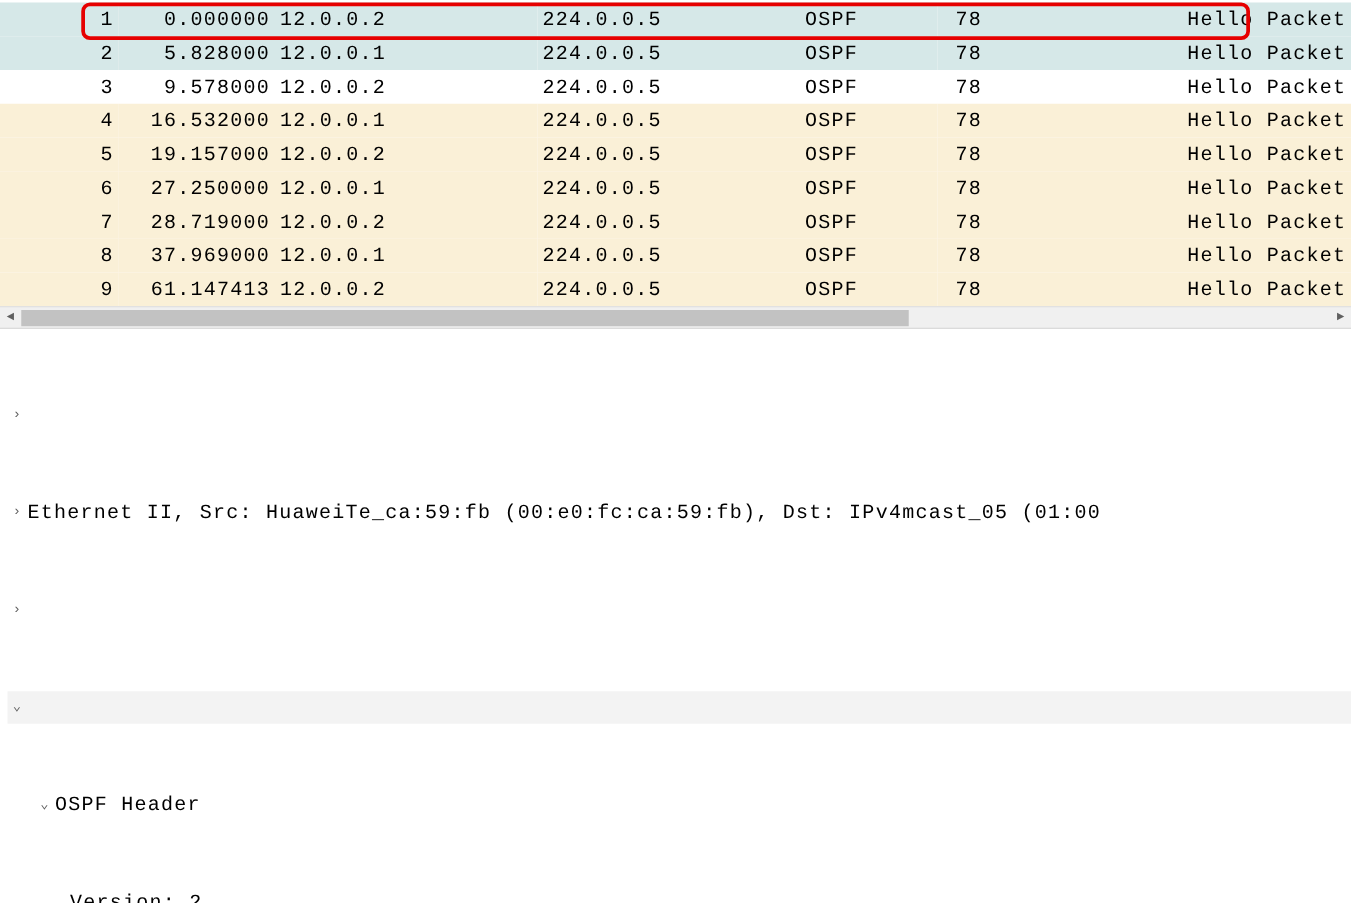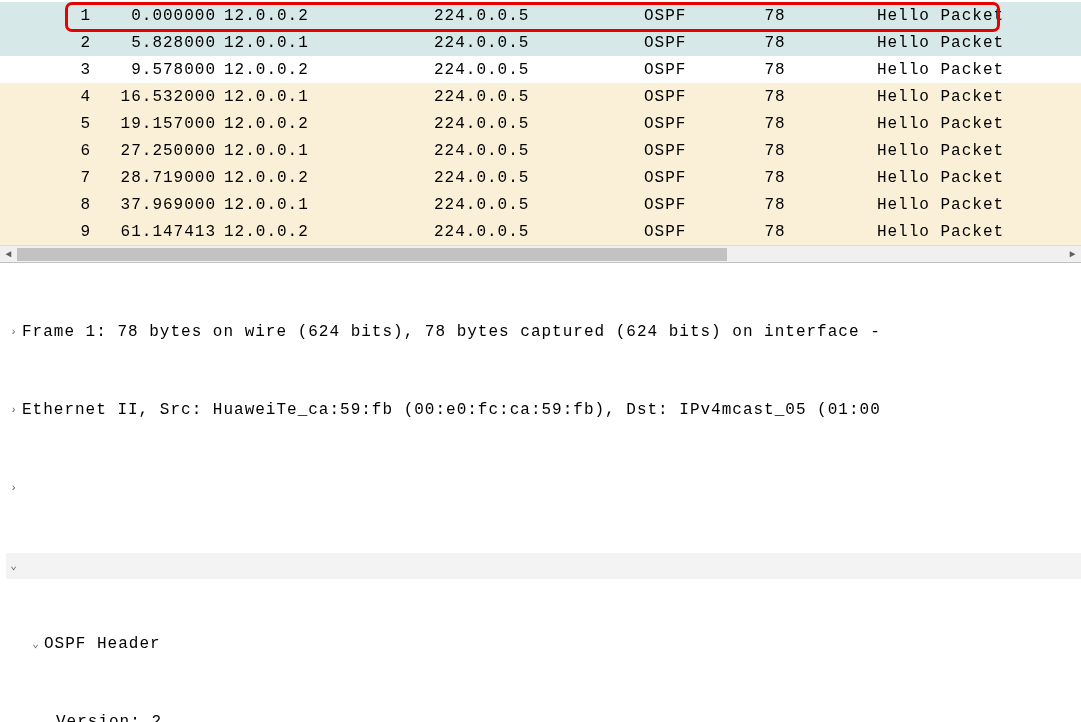--- a/index.html
+++ b/index.html
@@ -31,7 +31,7 @@
   .col-dst { width: 210px; text-align: left; }
   .col-proto { width: 110px; text-align: left; }
   .col-len { width: 50px; text-align: center; padding-right:4px;}
-  .col-info { text-align: center; }
+  .col-info { text-align: right; }
   .row-selected td { background: #d6e8e8; }
   .row-alt td { background: #faf0d7; }
   .row-normal td { background: #fff; }

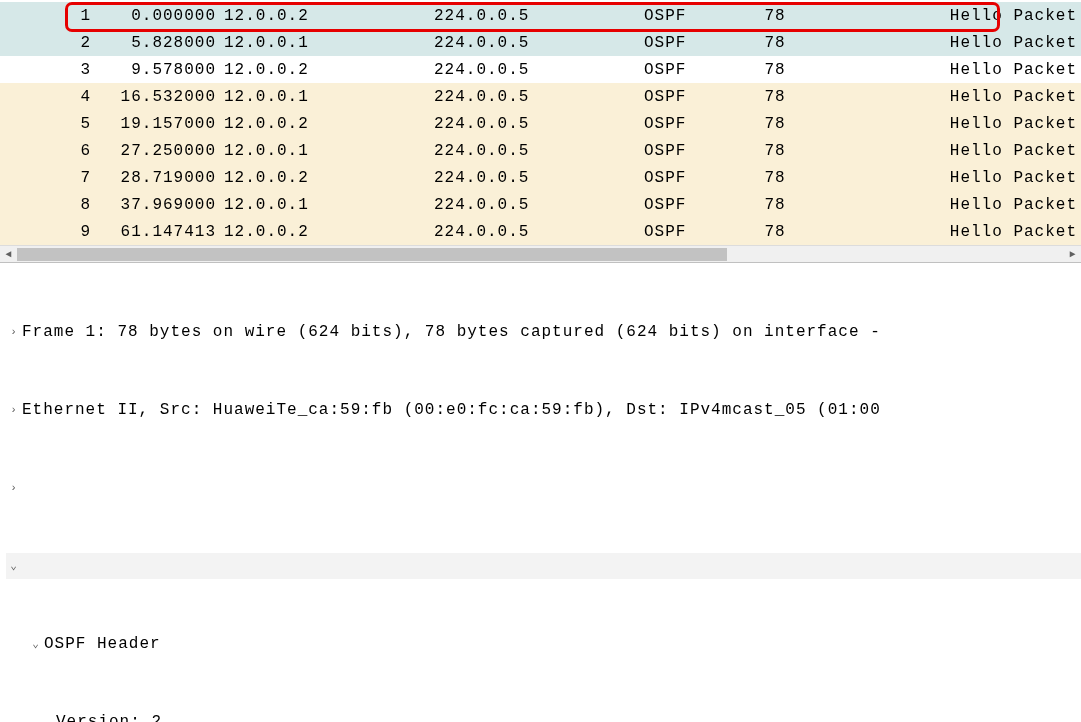--- a/index.html
+++ b/index.html
@@ -213,7 +213,6 @@
   <div class="details-pane">
     <div class="tree-row ind0">
       <span class="expander">›</span>
-      <span>Frame 1: 78 bytes on wire (624 bits), 78 bytes captured (624 bits) on interface -</span>
     </div>
     <div class="tree-row ind0">
       <span class="expander">›</span>

